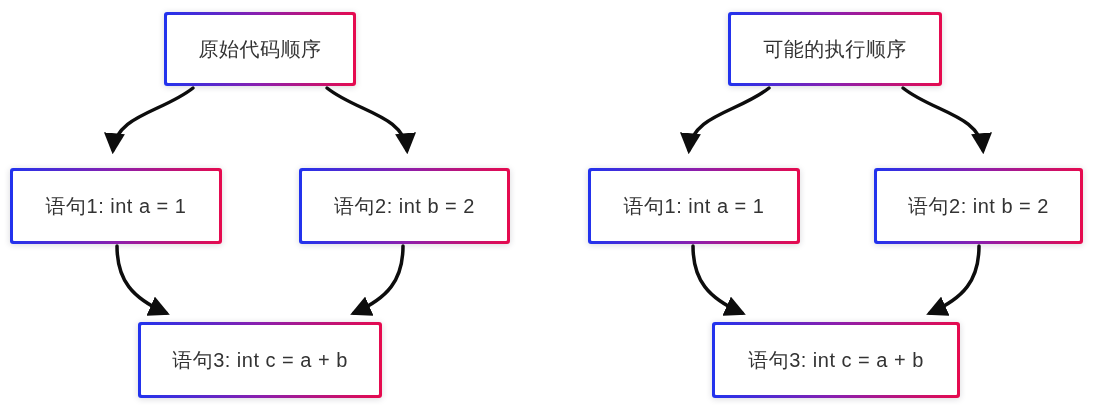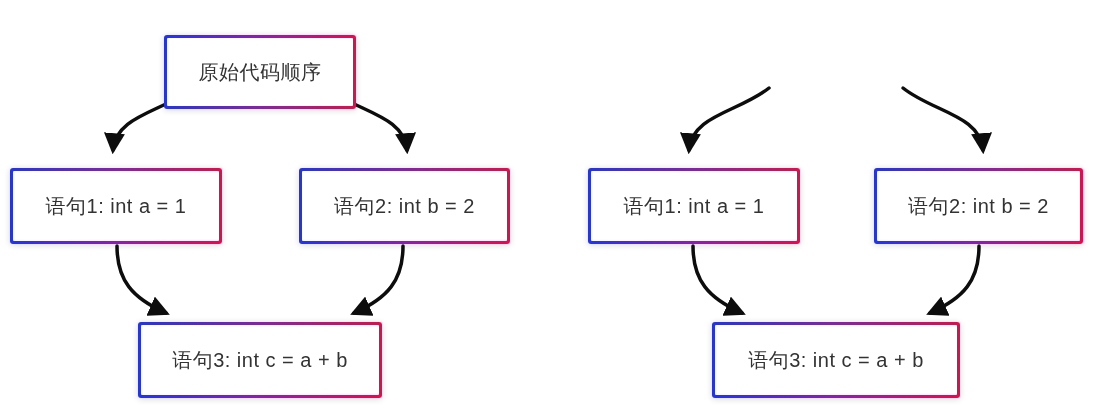--- a/index.html
+++ b/index.html
@@ -84,7 +84,7 @@
     <path class="edge" d="M 979 246 C 979 280, 964 298, 930 313" marker-end="url(#ah)"></path>
   </svg>
 
-  <div class="node" style="left:164px; top:12px; width:192px; height:74px;margin-top:23px;">
+  <div class="node" style="left:164px; top:12px; width:192px; height:74px;">
     <div class="node-inner">
       <span class="node-label">原始代码顺序</span>
     </div>

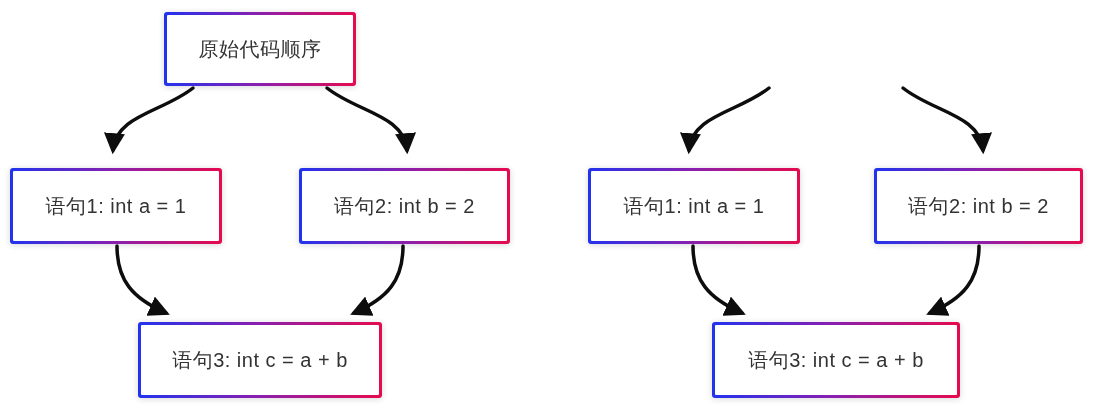--- a/index.html
+++ b/index.html
@@ -105,6 +105,11 @@
     </div>
   </div>
 
+  <div class="node" style="left:728px; top:12px; width:214px; height:74px;">
+    <div class="node-inner">
+      <span class="node-label">可能的执行顺序</span>
+    </div>
+  </div>
   <div class="node" style="left:588px; top:168px; width:212px; height:76px;">
     <div class="node-inner">
       <span class="node-label">语句1: int a = 1</span>

